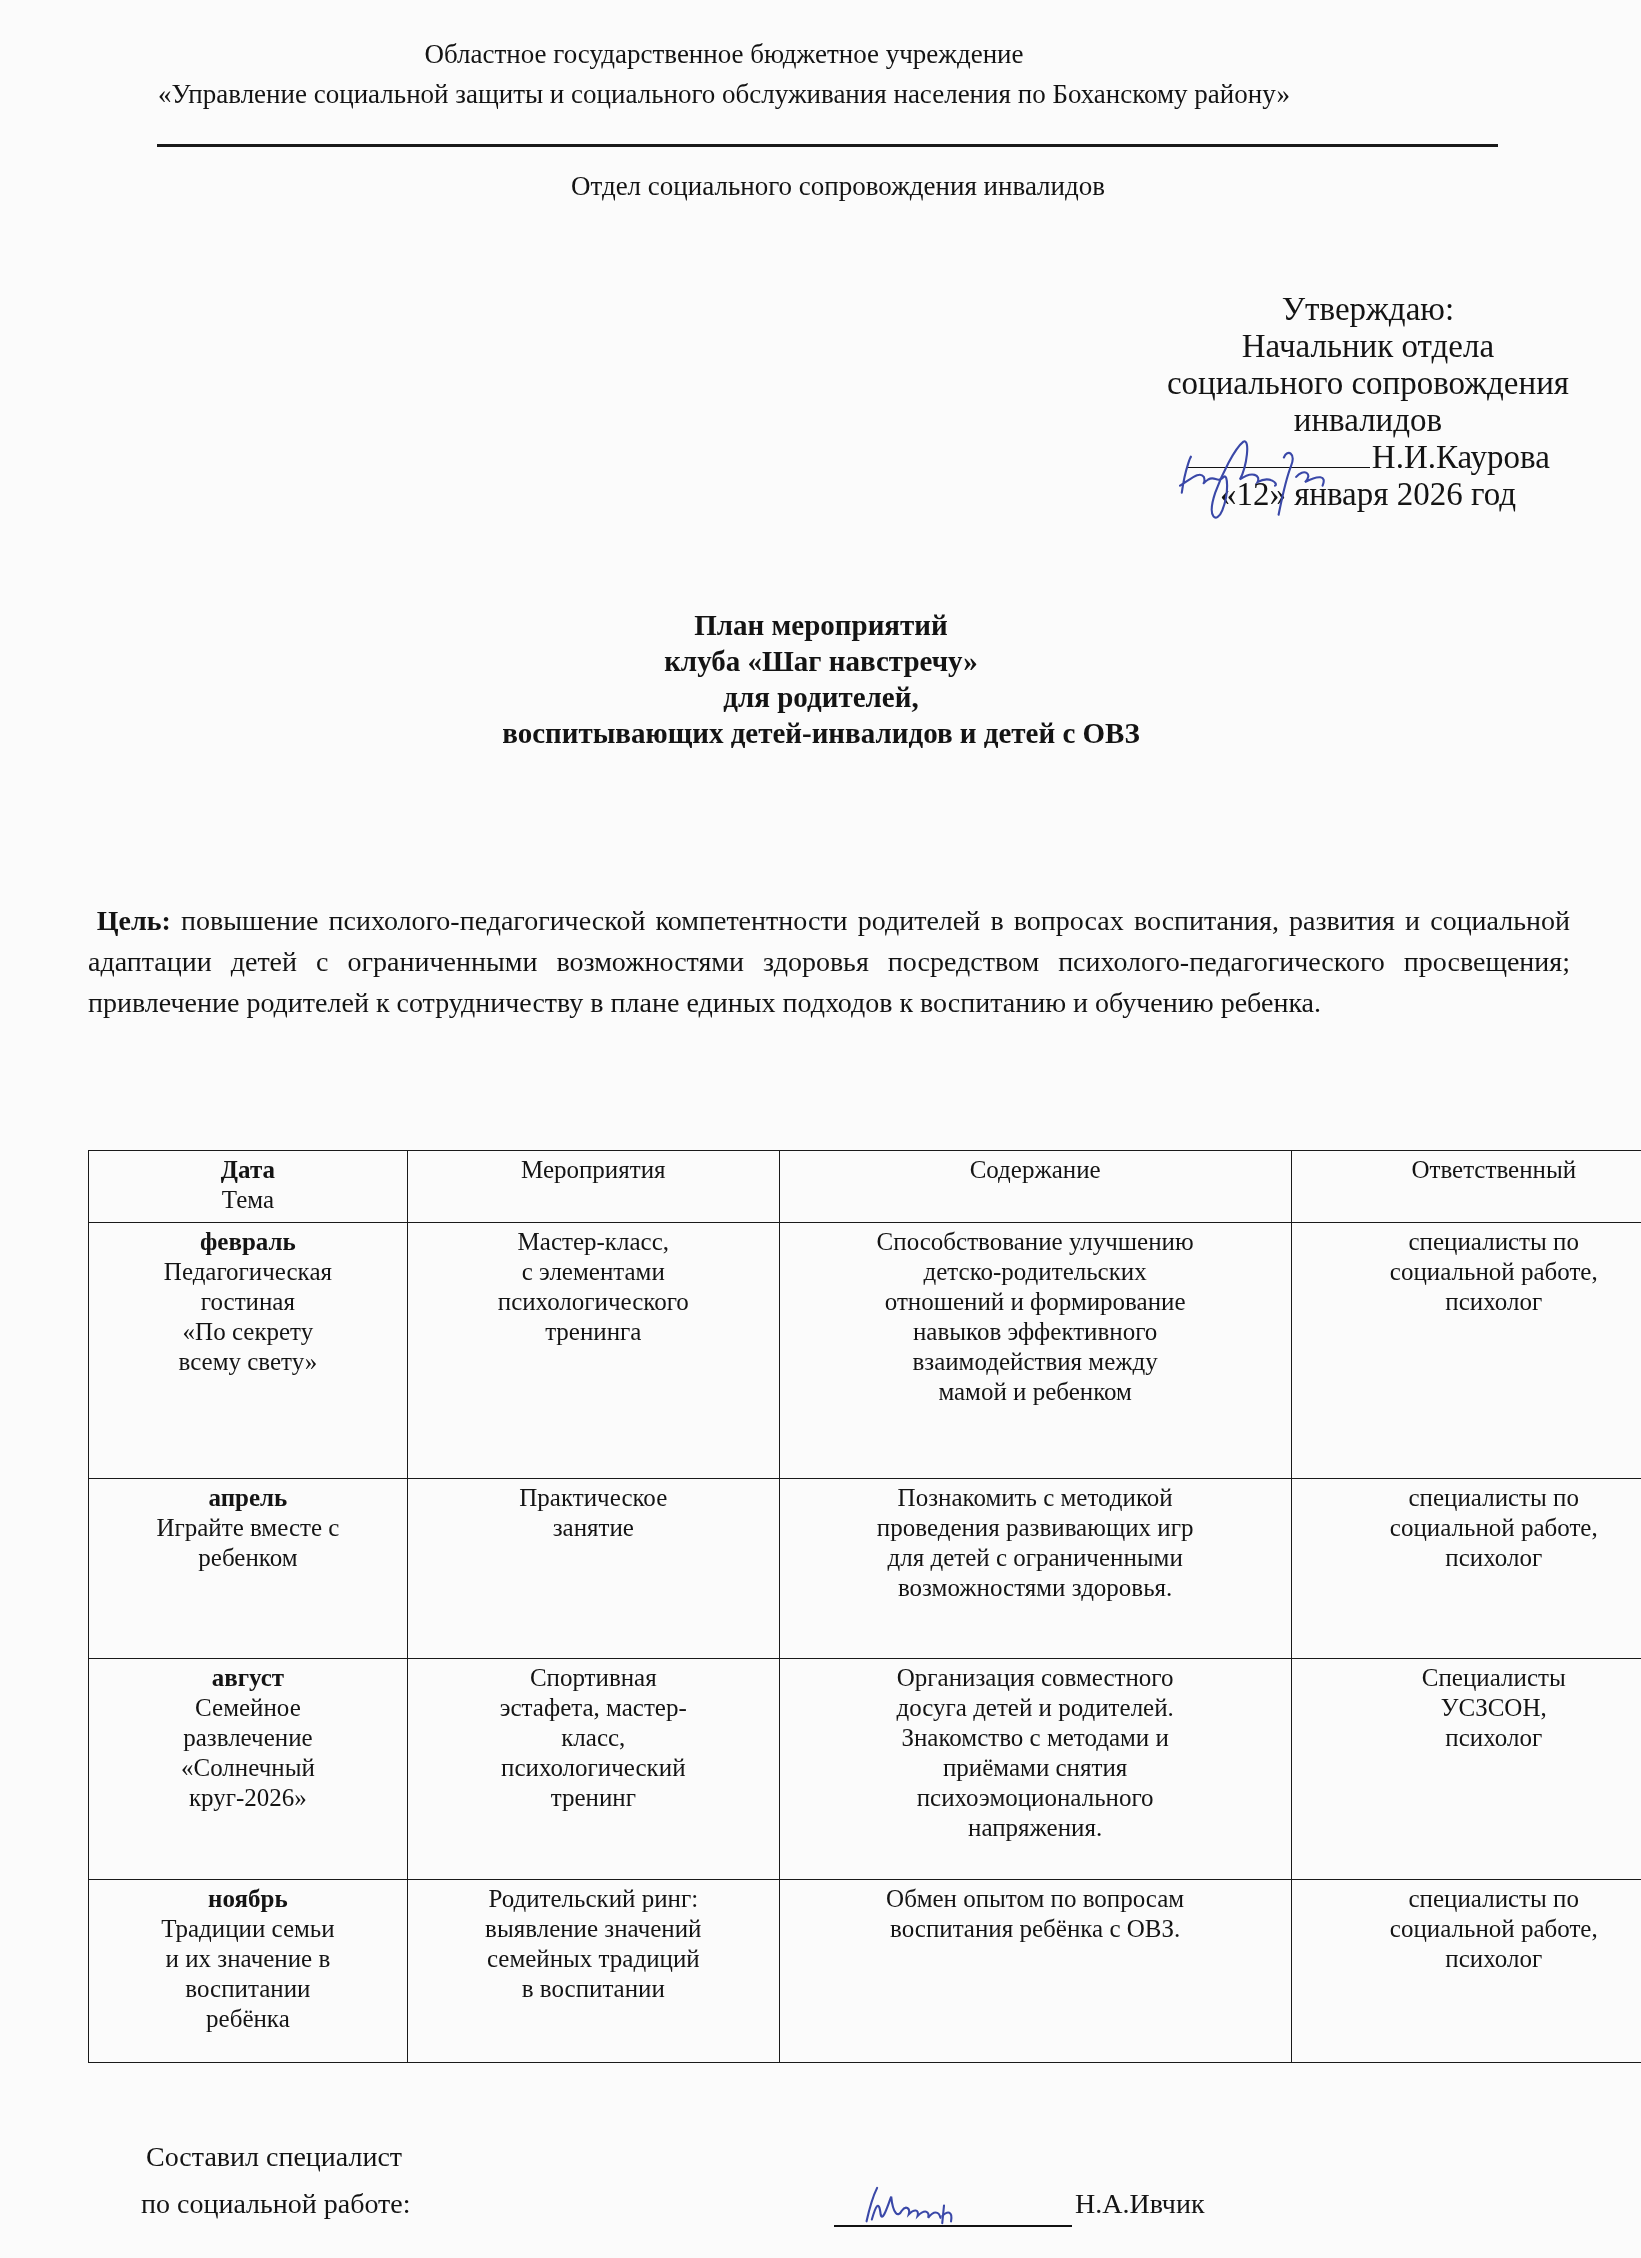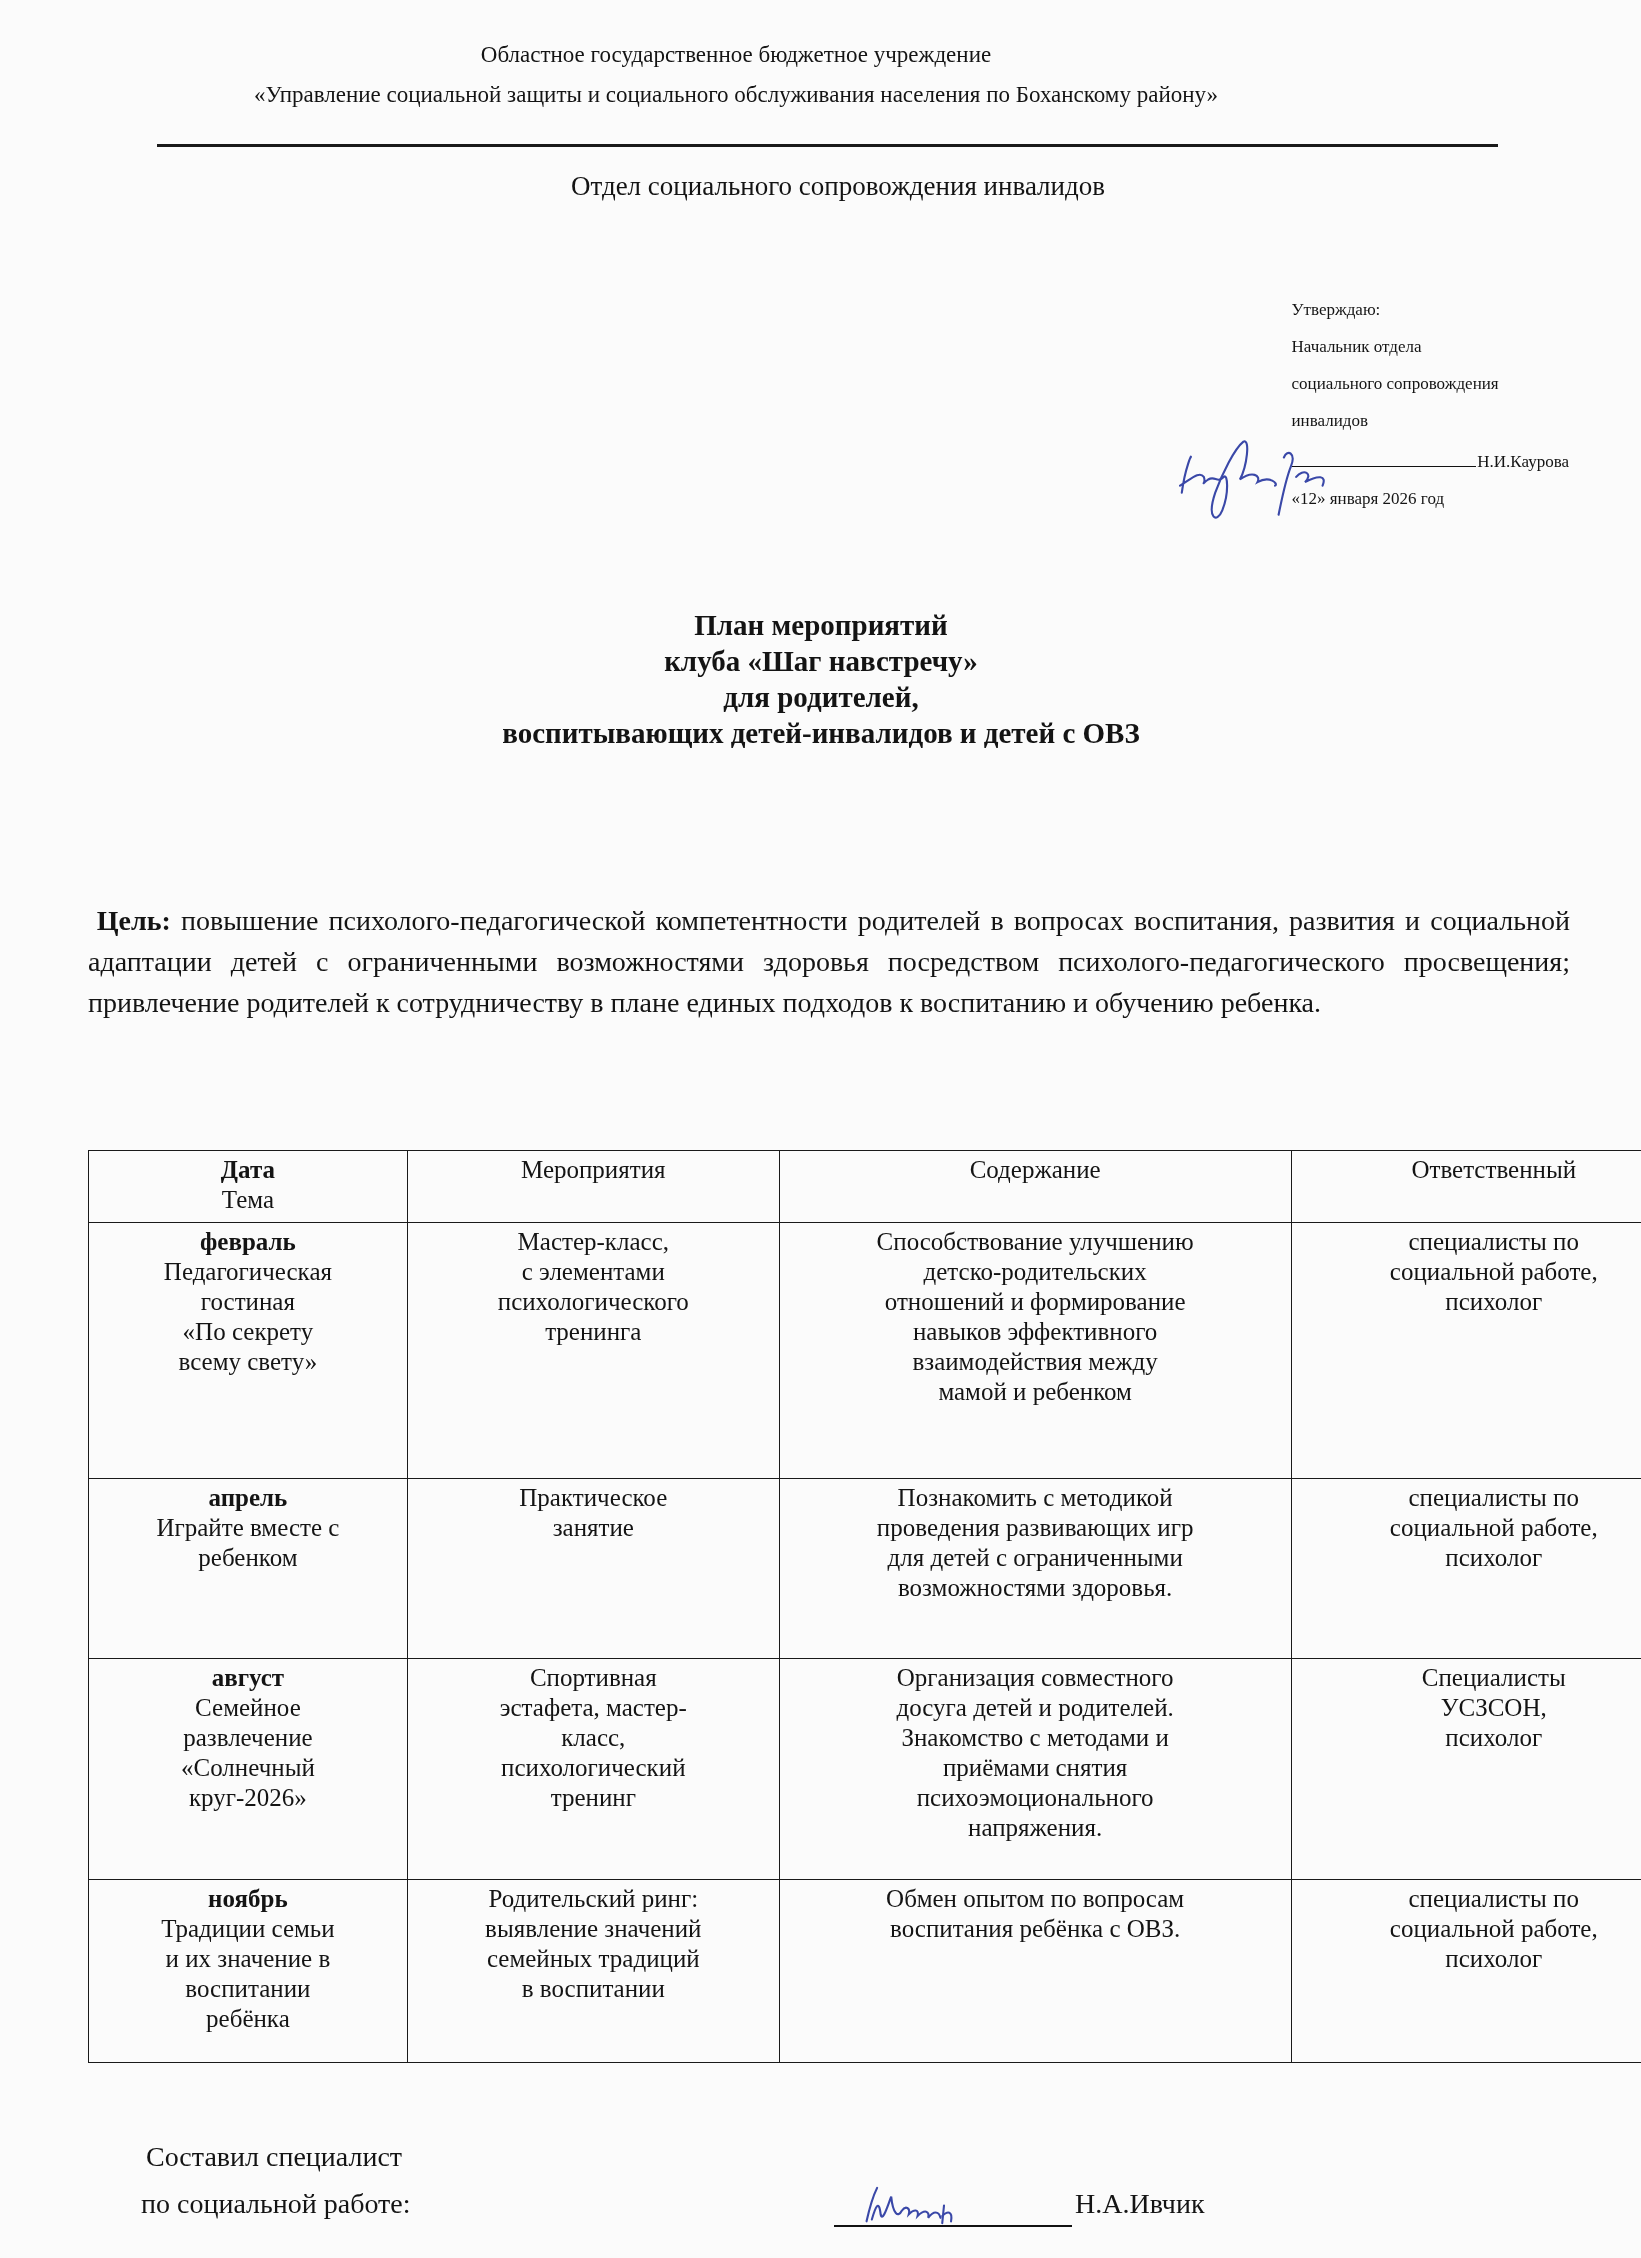--- a/index.html
+++ b/index.html
@@ -12,7 +12,7 @@
   .abs { position: absolute; }
   .center { text-align: center; }
 
-  .org-line { left: 12px; width: 1448px; font-size: 23px; line-height: 35px; }
+  .org-line { left: 0; width: 1448px; font-size: 27px; line-height: 35px; }
   #org1 { top: 37px; }
   #org2 { top: 77px; }
   #hr { left: 157px; top: 144px; width: 1341px; height: 2.6px; background: #1a1a1a; }

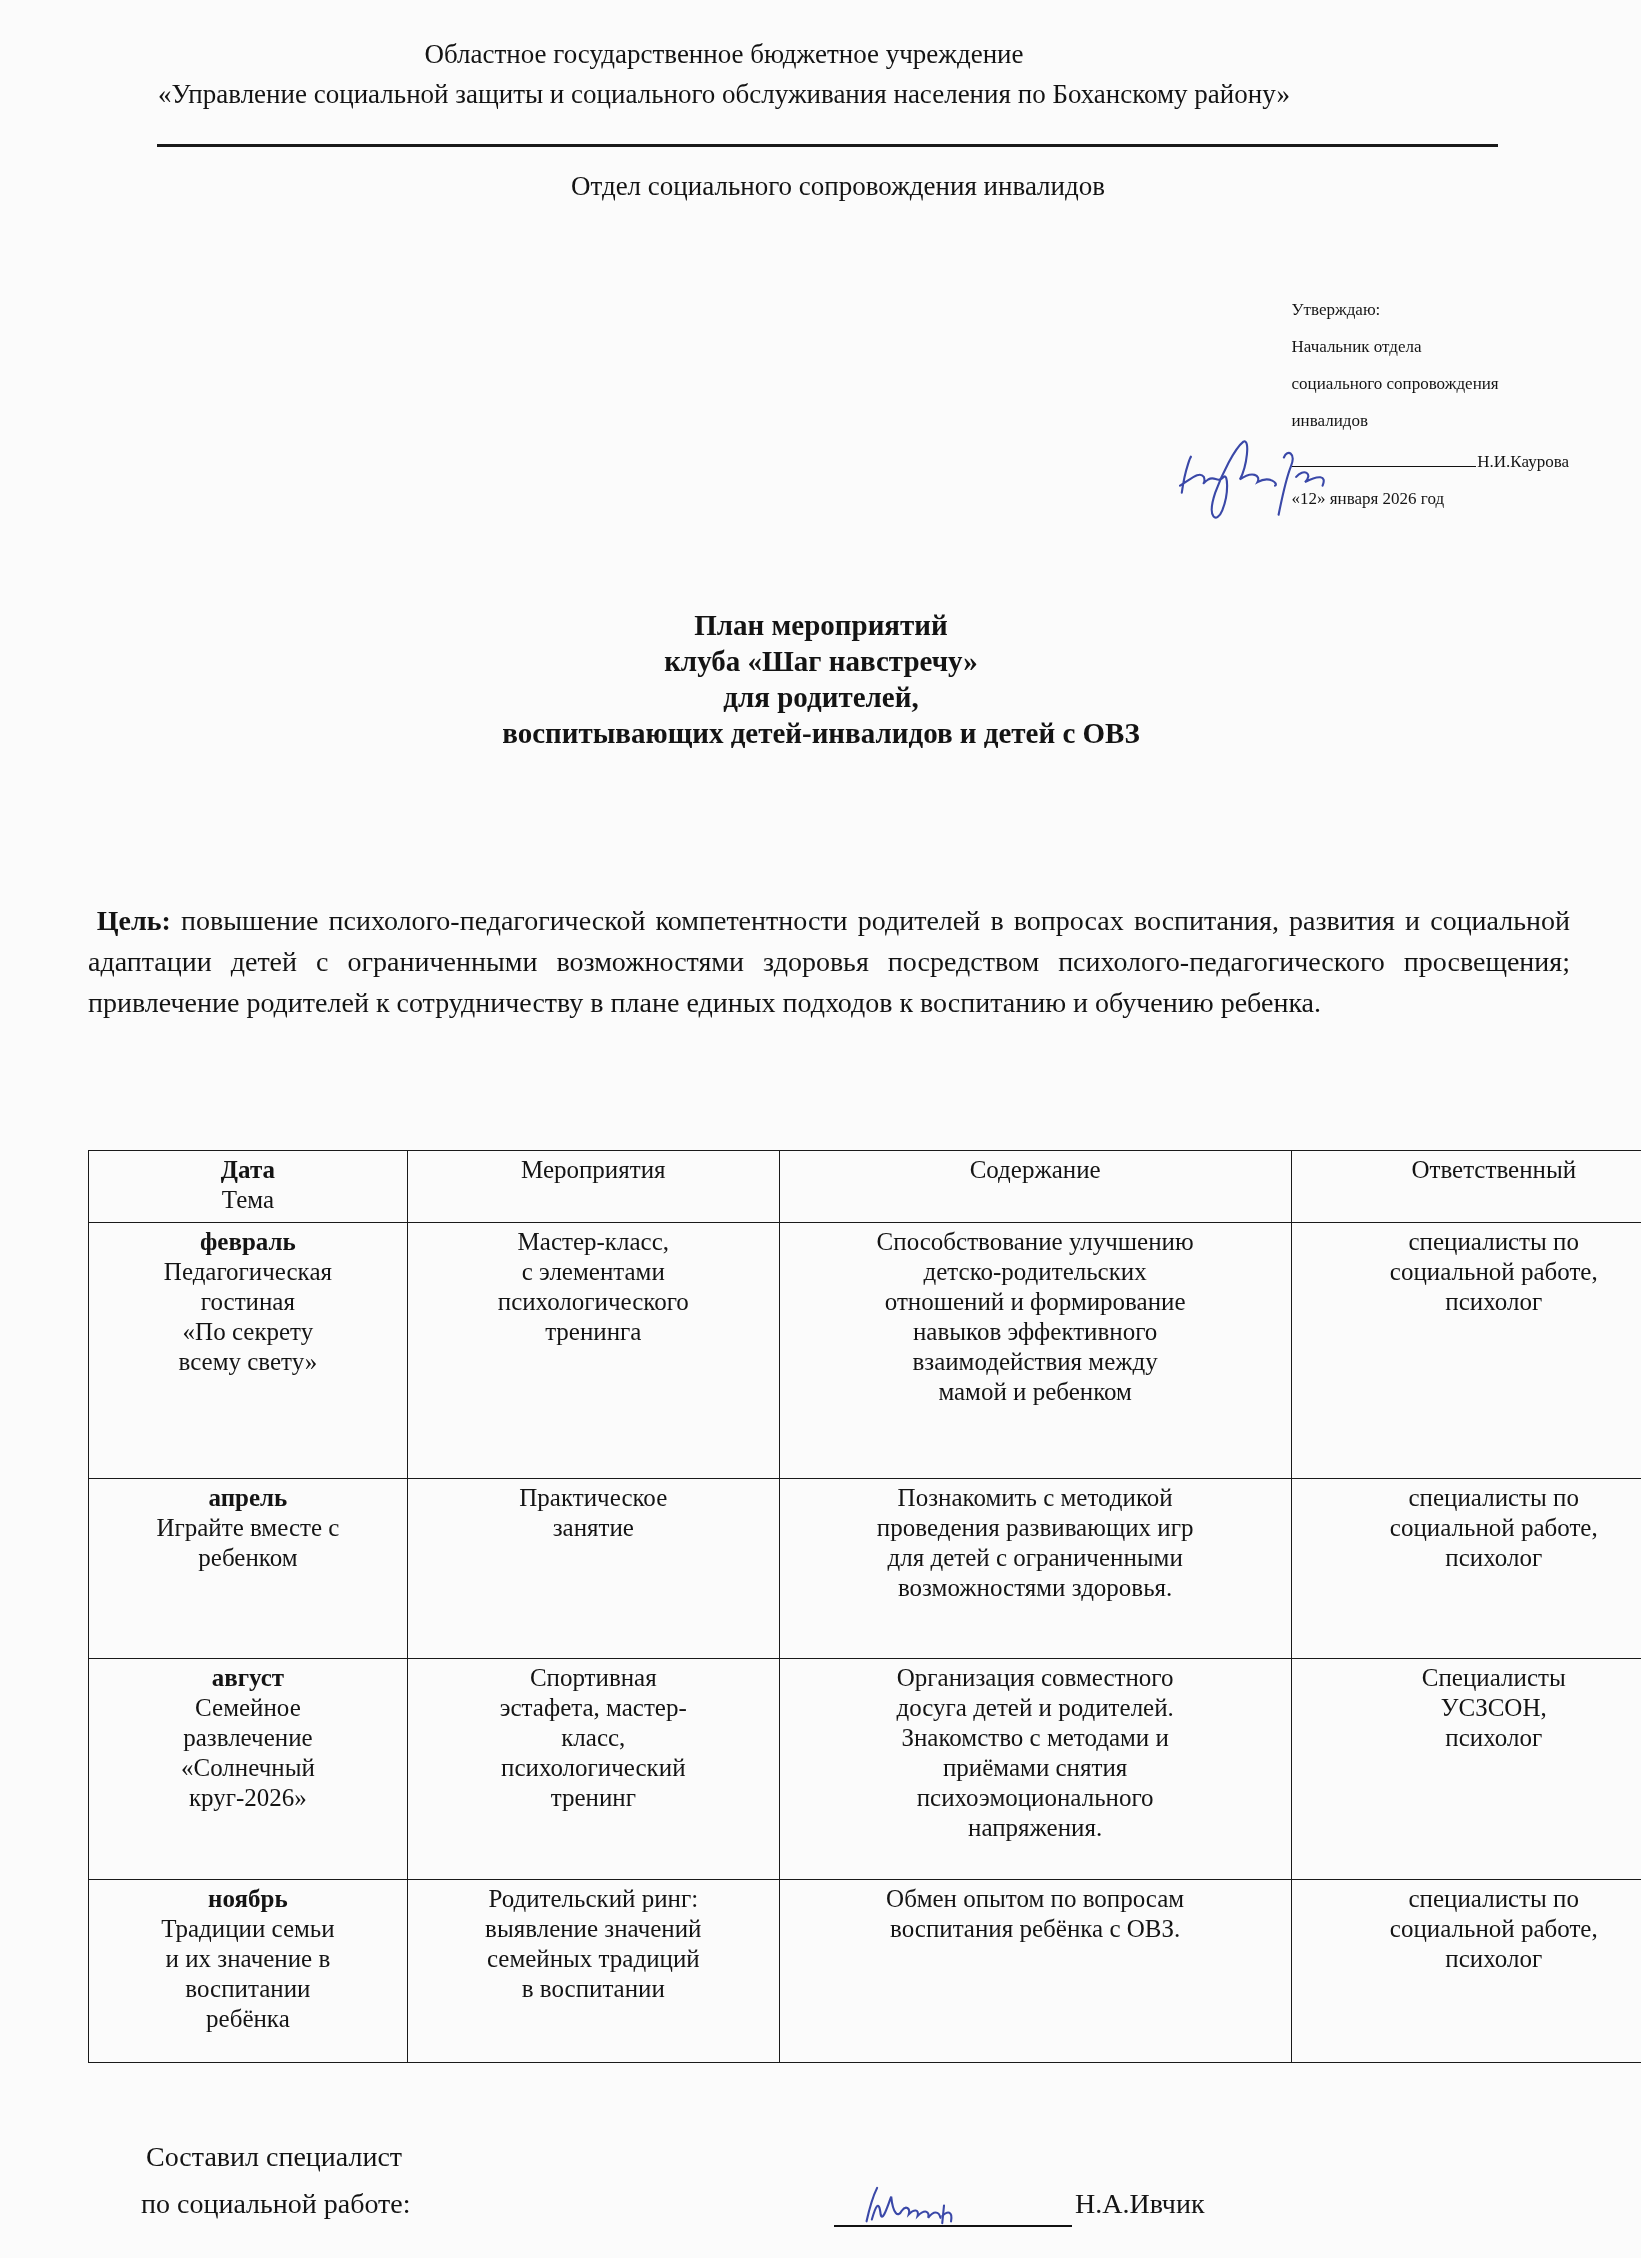--- a/index.html
+++ b/index.html
@@ -18,7 +18,7 @@
   #hr { left: 157px; top: 144px; width: 1341px; height: 2.6px; background: #1a1a1a; }
   #dept { left: 0; width: 1642px; top: 169px; font-size: 27px; line-height: 35px; padding-left: 17px; }
 
-  #approve { right: 73px; top: 291px; text-align: left; font-size: 17px; line-height: 37px; }
+  #approve { right: 73px; top: 291px; text-align: center; font-size: 33px; line-height: 37px; }
   #approve .row { white-space: nowrap; }
   #sig1-line { display: inline-block; width: 184px; border-bottom: 1.8px solid #111; height: 26.5px; vertical-align: baseline; margin-right: 1.8px; }
   #sig1 { left: 1173px; top: 431px; }

